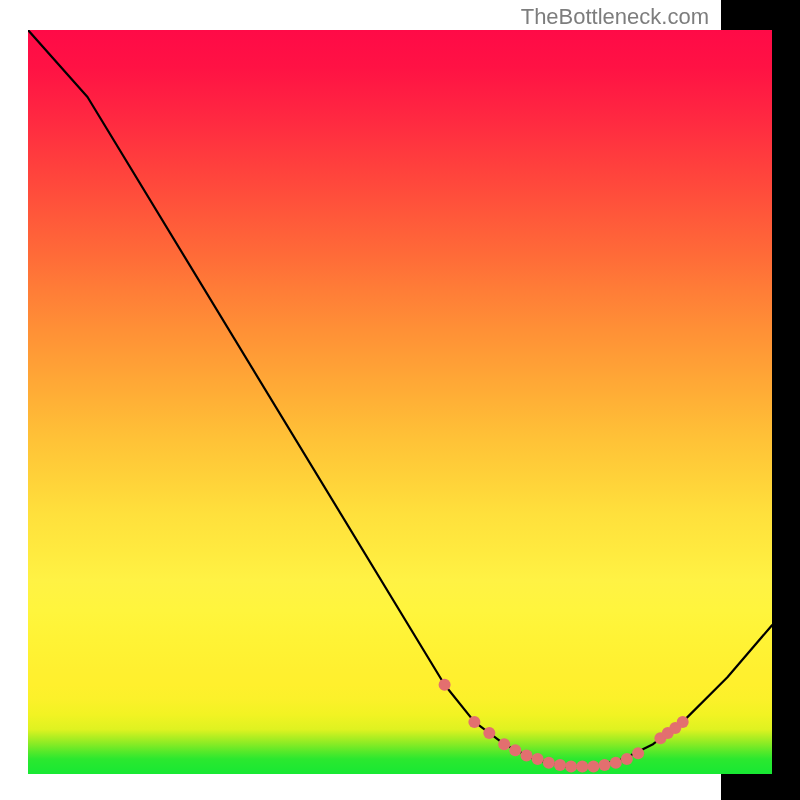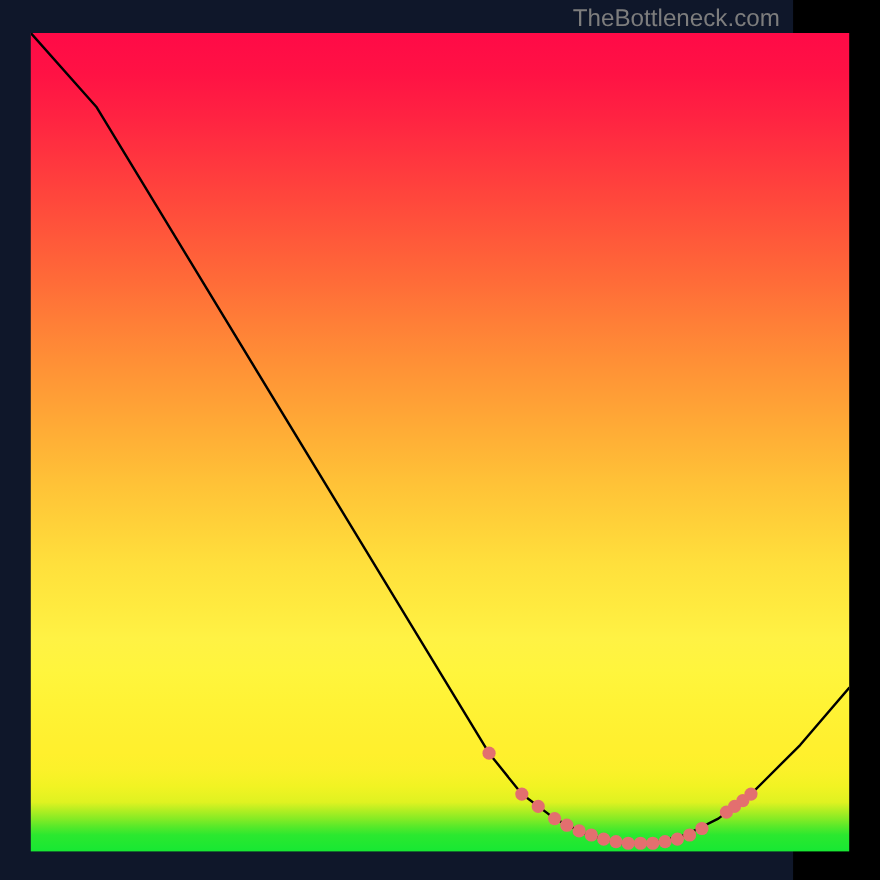--- a/index.html
+++ b/index.html
@@ -15,7 +15,7 @@
     position: relative;
     width: 721px;
     height: 800px;
-    background: #0f172a;
+    background: #ffffff;
   }
   .attribution {
     position: absolute;

